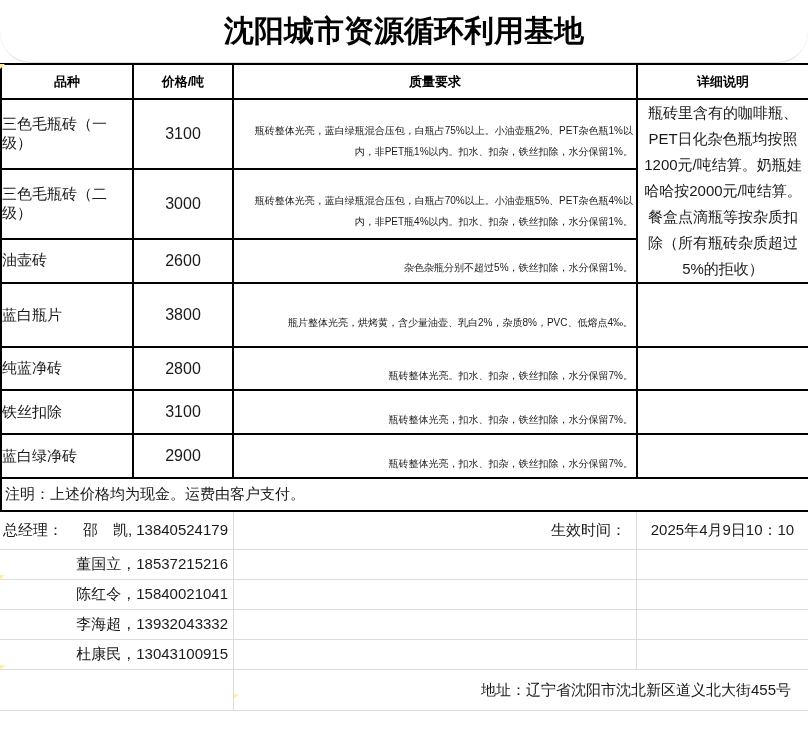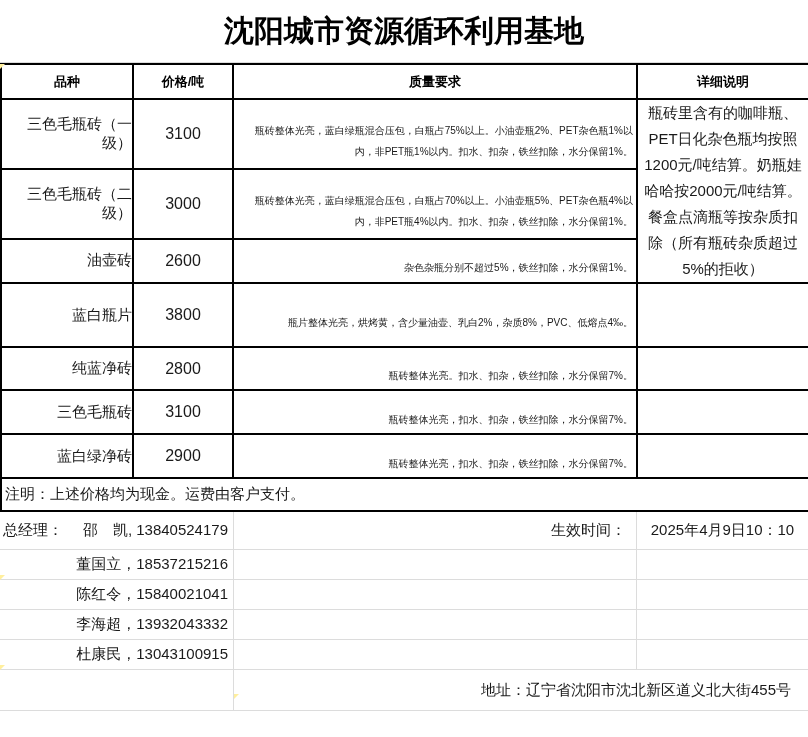--- a/index.html
+++ b/index.html
@@ -9,7 +9,7 @@
 
   
   .title-row1 { height:63px; display:flex; align-items:center; justify-content:center;
-    font-size:30px; font-weight:bold; color:#000; border-bottom:1px solid #dcdcdc; }
+    font-size:30px; font-weight:bold; color:#000; border-bottom:1px solid #dcdcdc;border-radius:31px; }
   .title-row2 { height:40px; display:flex; align-items:center; justify-content:center;
     font-size:26px; font-weight:bold; color:#000; }
 

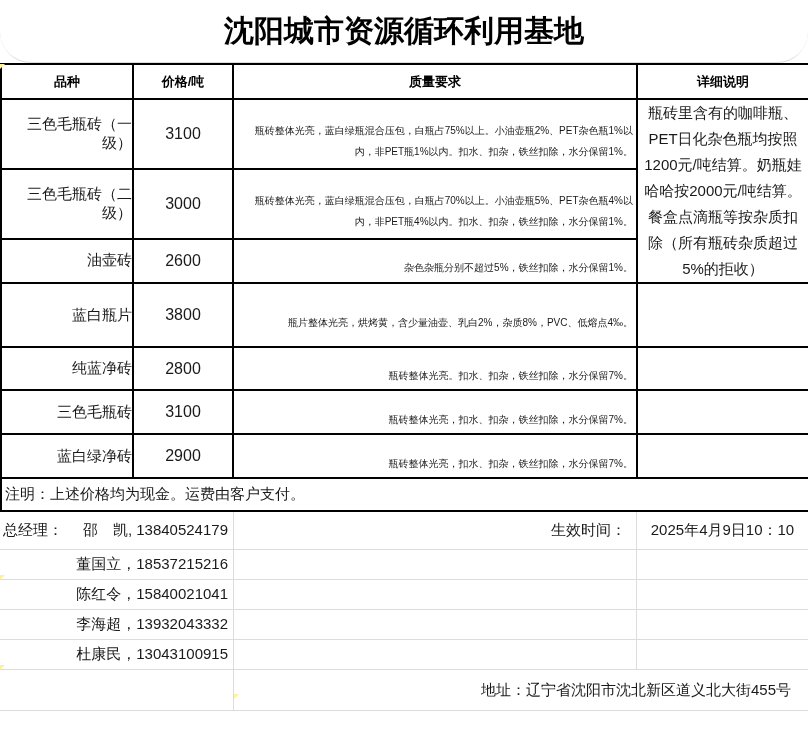--- a/index.html
+++ b/index.html
@@ -17,7 +17,7 @@
   table.main { width:808px; border-collapse:collapse; table-layout:fixed; }
   table.main th, table.main td { border:2px solid #000; overflow:hidden; }
   table.main th { font-size:13px; font-weight:bold; color:#000; text-align:center; }
-  td.variety { text-align:right; font-size:15px; }
+  td.variety { text-align:left; font-size:15px; }
   td.price   { text-align:center; font-size:16px; }
   td.quality { font-size:10px; line-height:21px; padding:16px 3px 2px 4px; vertical-align:middle; text-align:right; }
   td.details { font-size:15px; line-height:26px; text-align:center; vertical-align:middle; padding:0 3px; }

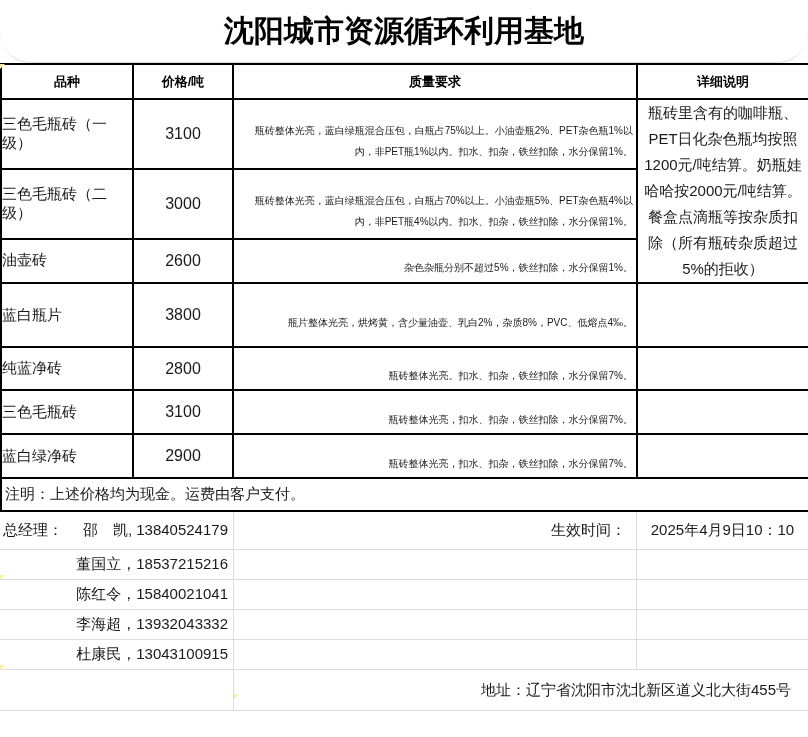--- a/index.html
+++ b/index.html
@@ -90,7 +90,7 @@
       <td></td>
     </tr>
     <tr style="height:44px">
-      <td class="variety">三色毛瓶砖</td>
+      <td class="variety">铁丝扣除</td>
       <td class="price">3100</td>
       <td class="quality">瓶砖整体光亮，扣水、扣杂，铁丝扣除，水分保留7%。</td>
       <td></td>

